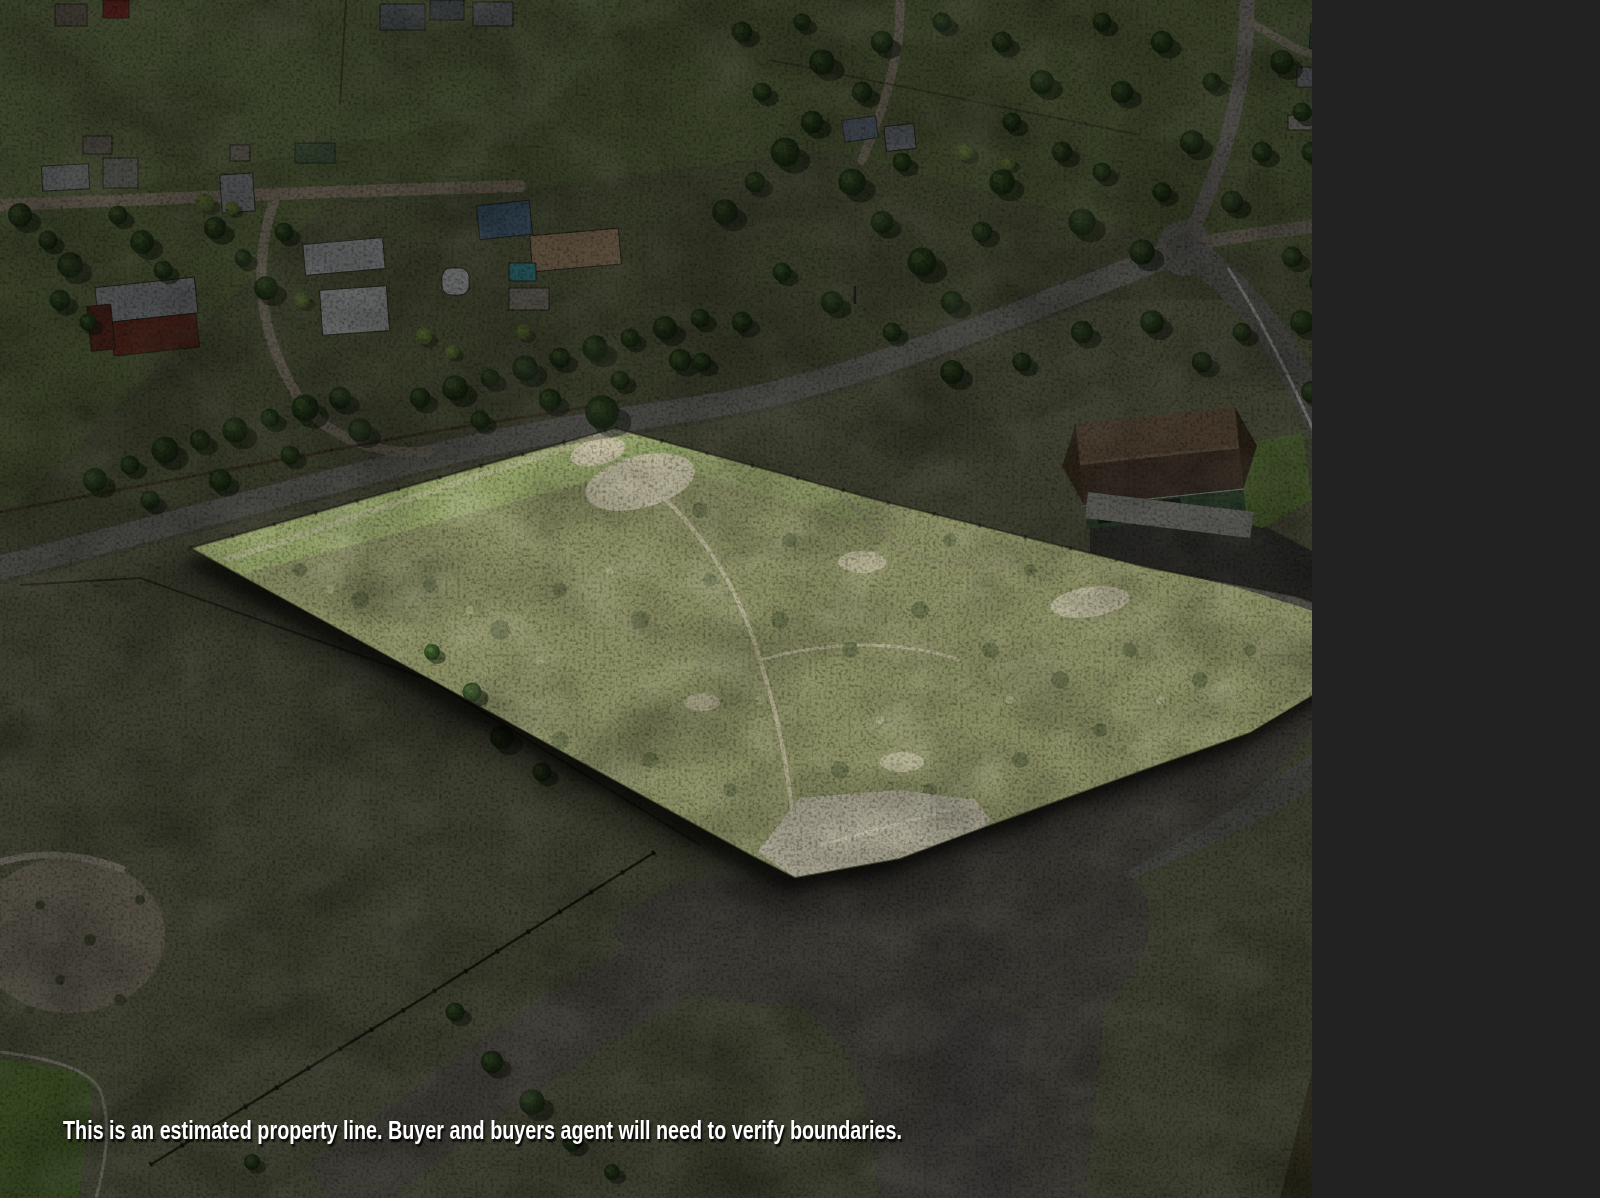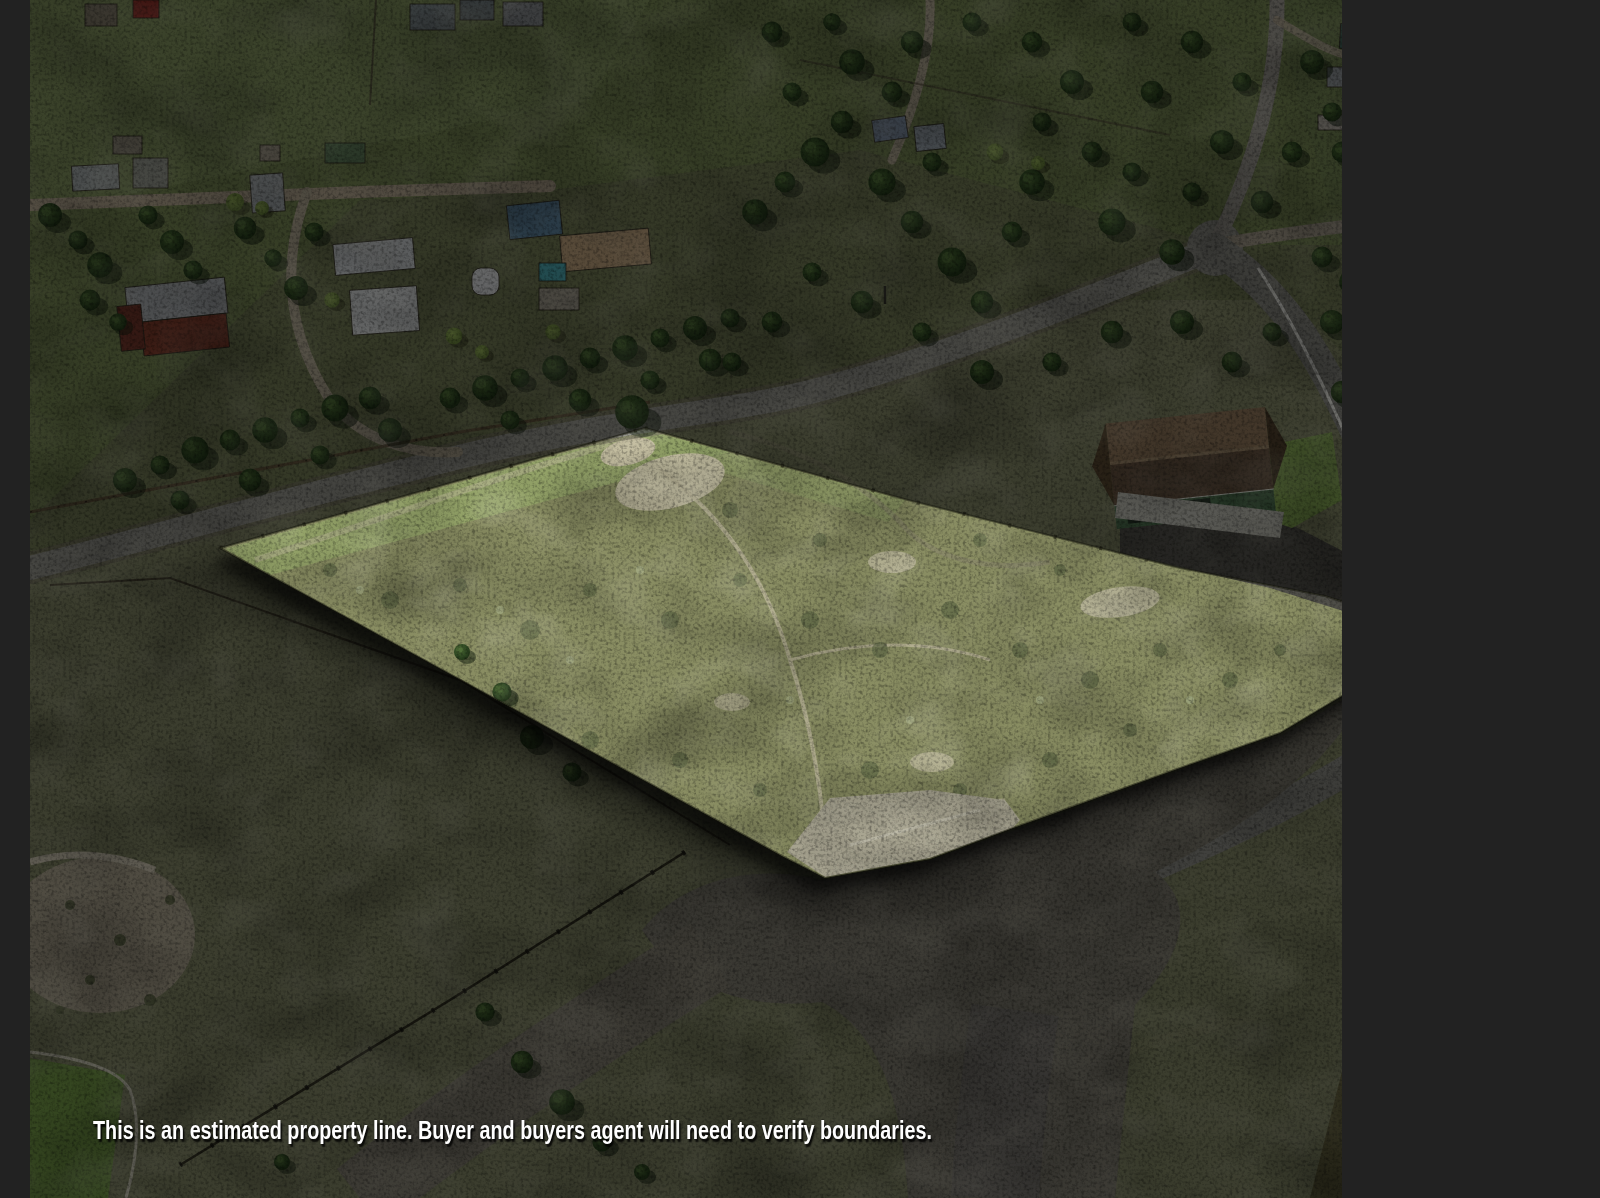--- a/index.html
+++ b/index.html
@@ -4,7 +4,7 @@
 <style>
   html,body{margin:0;padding:0;background:#222;}
   #stage{position:relative;width:1312px;height:1198px;overflow:hidden;background:#6d7550;
-         font-family:"Liberation Sans",sans-serif;margin-left:30px;}
+         font-family:"Liberation Sans",sans-serif;}
   #stage svg{position:absolute;left:0;top:0;display:block;}
   .caption{
     position:absolute;left:63px;top:1116px;

